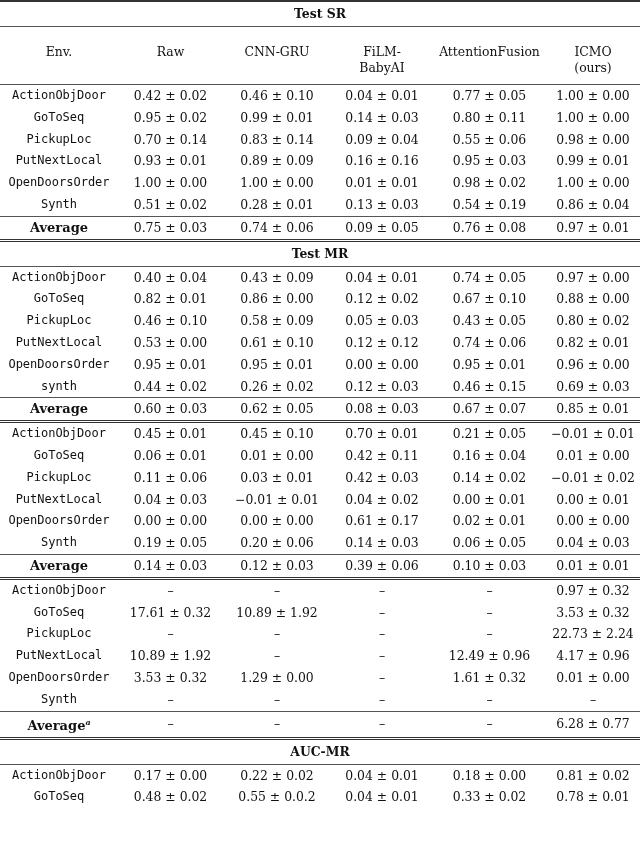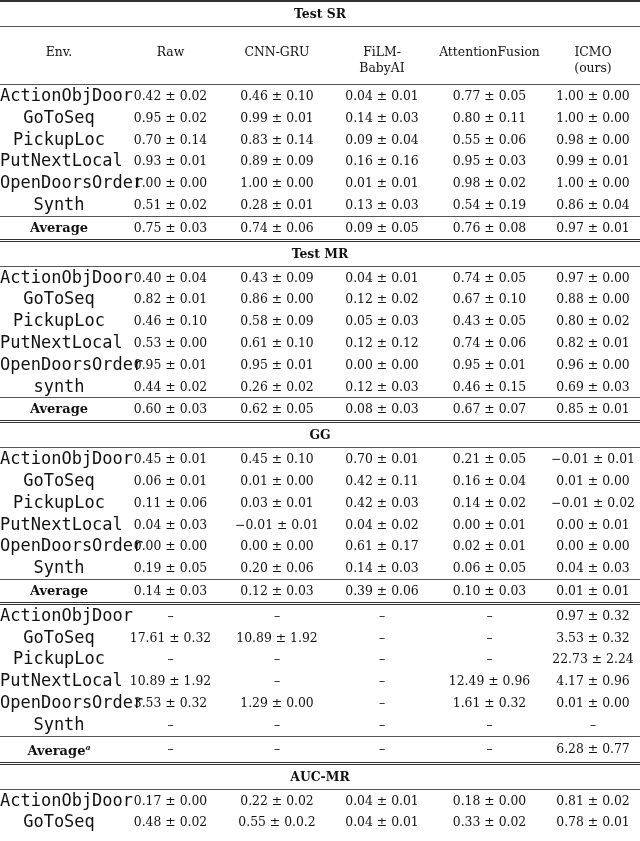--- a/index.html
+++ b/index.html
@@ -8,7 +8,7 @@
   table { width: 640px; border-collapse: collapse; table-layout: fixed; font-size: 12.4px; }
   col.c0 { width: 118px; } col.c1 { width: 105px; } col.c2 { width: 108px; } col.c3 { width: 102px; } col.c4 { width: 113px; } col.c5 { width: 94px; }
   td, th { text-align: center; padding: 0; height: 21.8px; line-height: 21.8px; font-weight: normal; white-space: nowrap; overflow: visible; }
-  .env { font-family: "DejaVu Sans Mono", "Liberation Mono", monospace; font-size: 17px; }
+  .env { font-family: "DejaVu Sans Mono", "Liberation Mono", monospace; font-size: 12px; }
   .bold { font-weight: normal; }
   tr.section td { font-weight: bold; height: 24px; line-height: 24px; }
   tr.topline td { border-top: 2.5px solid #333; }

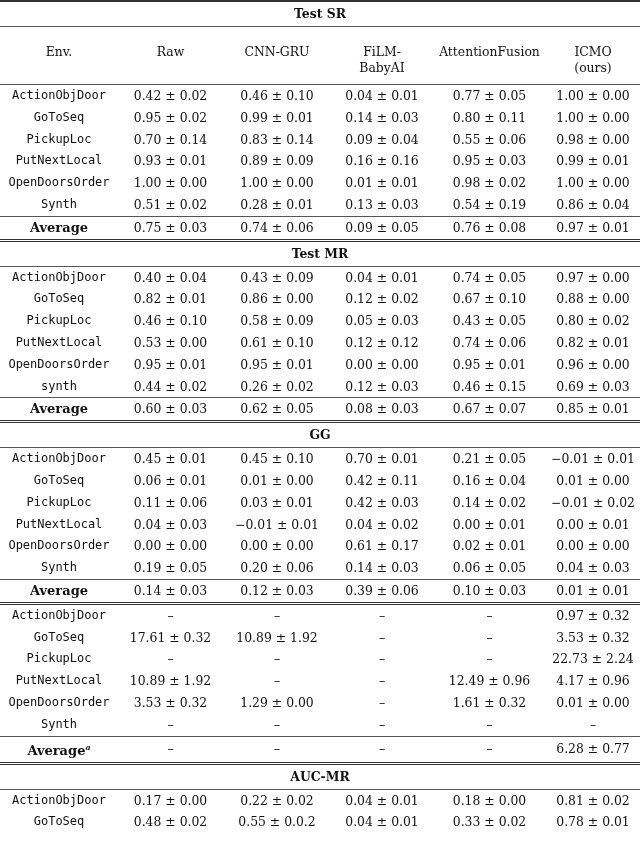--- a/index.html
+++ b/index.html
@@ -160,9 +160,6 @@
           <td class="">0.67 ± 0.07</td>
           <td class="bold">0.85 ± 0.01</td>
         </tr>
-        <tr class="section secline underline">
-          <td colspan="6">GG</td>
-        </tr>
         <tr>
           <td class="env">ActionObjDoor</td>
           <td class="">0.45 ± 0.01</td>

